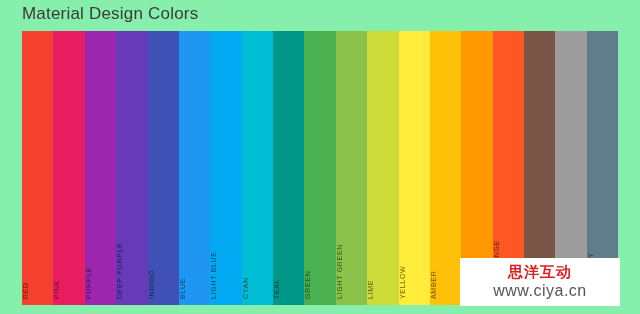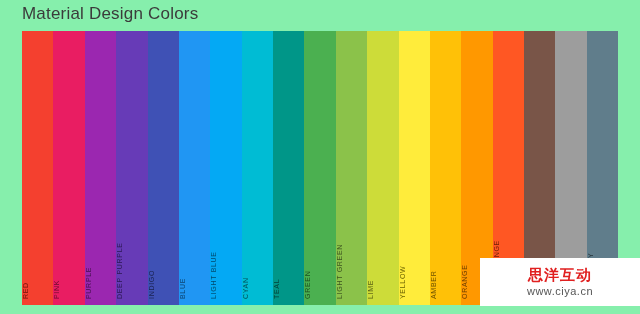--- a/index.html
+++ b/index.html
@@ -68,7 +68,7 @@
   
   #watermark {
     position: absolute;
-    right: 0;
+    right: 20px;
     bottom: 8px;
     width: 160px;
     height: 48px;

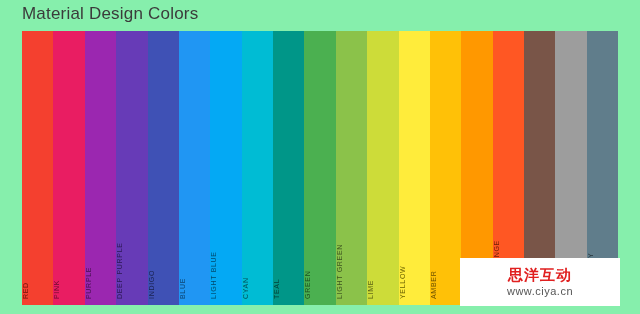--- a/index.html
+++ b/index.html
@@ -86,7 +86,7 @@
     letter-spacing: 1px;
   }
   #wm-sub {
-    font-size: 11px;
+    font-size: 16px;
     color: #555555;
     letter-spacing: 0.5px;
   }

